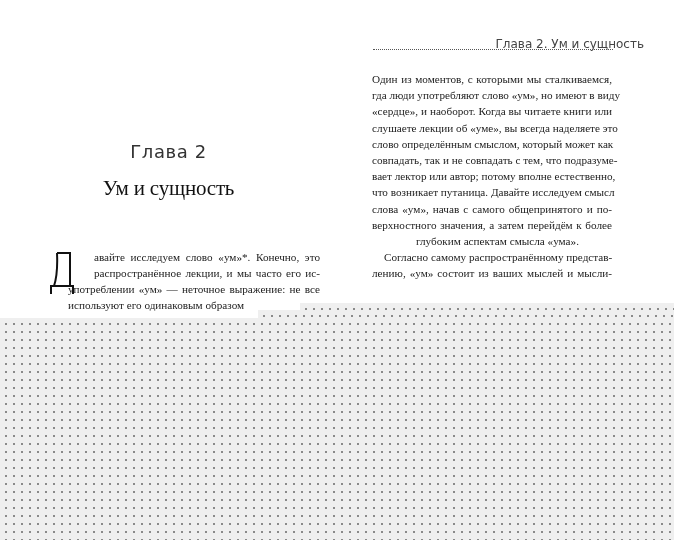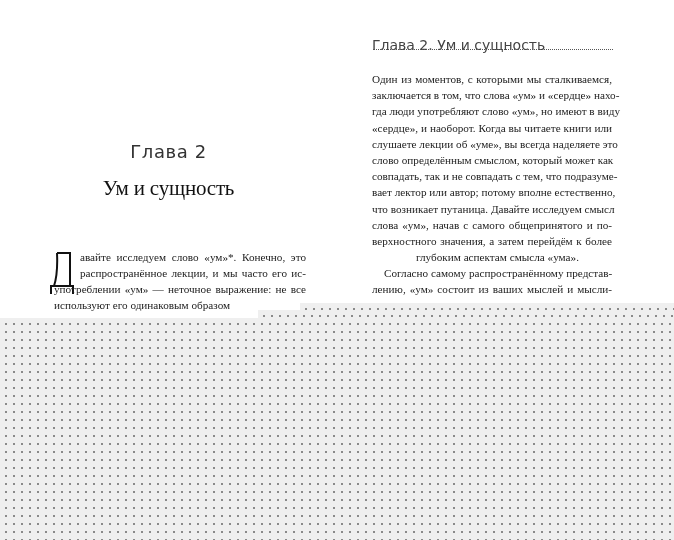--- a/index.html
+++ b/index.html
@@ -42,9 +42,9 @@
 
     .running-head {
       position: absolute; left: 35px; width: 272px; top: 37px;
-      text-align: left;
+      text-align: right;
       font-family: "DejaVu Sans", sans-serif;
-      font-size: 14px; color: #444;
+      font-size: 12px; color: #444;
     }
     .running-rule {
       position: absolute; left: 36px; width: 240px; top: 49px;

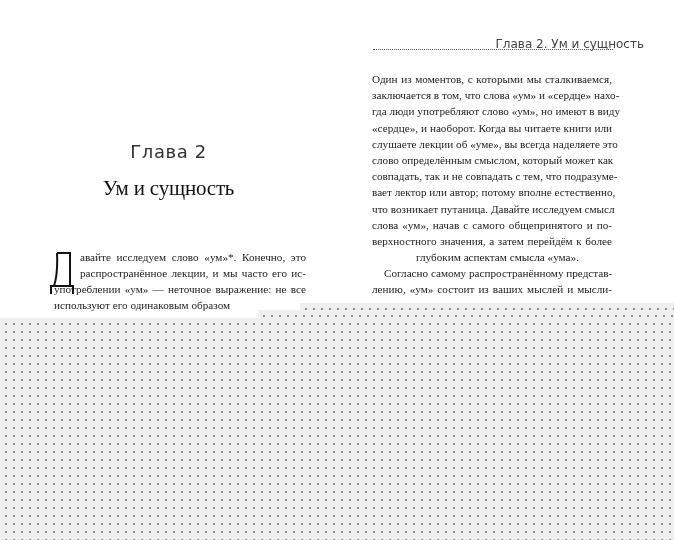--- a/index.html
+++ b/index.html
@@ -89,7 +89,6 @@
 
   <div class="body-text right-text">
     <span class="line">Один из моментов, с которыми мы сталкиваемся,</span>
-    <span class="line">заключается в том, что слова «ум» и «сердце» нахо-</span>
     <span class="line">гда люди употребляют слово «ум», но имеют в виду</span>
     <span class="line">«сердце», и наоборот. Когда вы читаете книги или</span>
     <span class="line">слушаете лекции об «уме», вы всегда наделяете это</span>

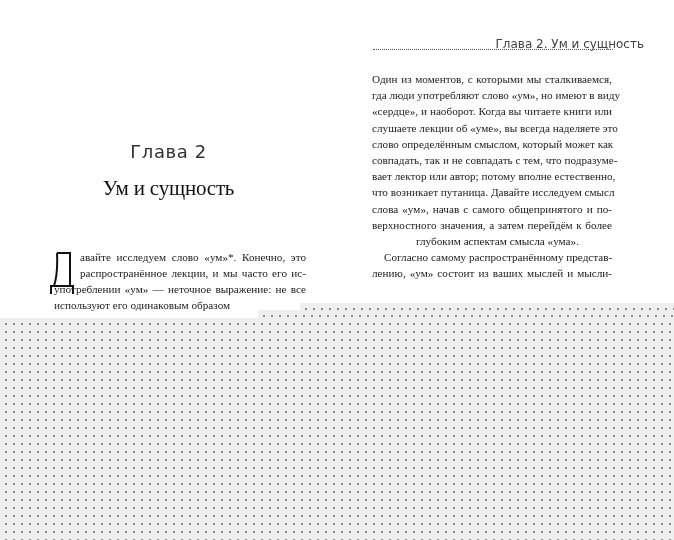--- a/index.html
+++ b/index.html
@@ -31,7 +31,7 @@
       font-size: 11.2px; line-height: 16px;
       text-align: justify; color: #1c1c1c;
     }
-    .left-text { left: 54px; top: 249px; width: 252px; font-family: Liberation Serif, serif; }
+    .left-text { left: 68px; top: 249px; width: 252px; font-family: Liberation Serif, serif; }
     .left-text .indented { padding-left: 26px; display: block; }
     .left-text .line { display: block; white-space: nowrap; text-align-last: justify; }
     .left-text .line.last { text-align-last: left; }

